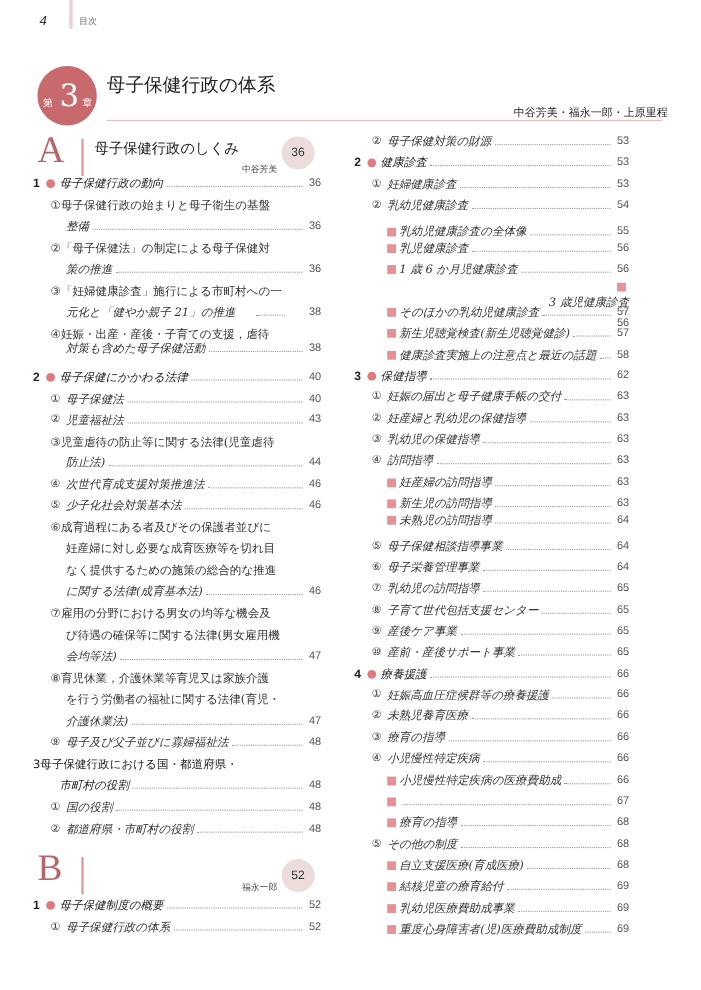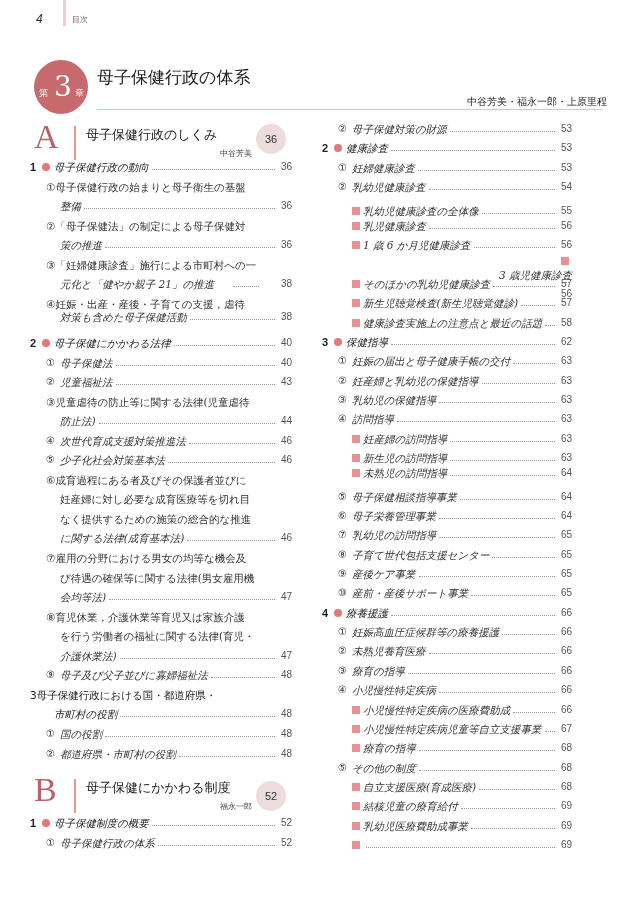--- a/index.html
+++ b/index.html
@@ -423,7 +423,6 @@
     </div>
     <div class="entry" style="top: 721.85px; left: 352px; width: 220px;">
       <span class="sq"></span>
-      <span class="txt">小児慢性特定疾病児童等自立支援事業</span>
       <span class="leader"></span>
       <span class="pg">67</span>
     </div>

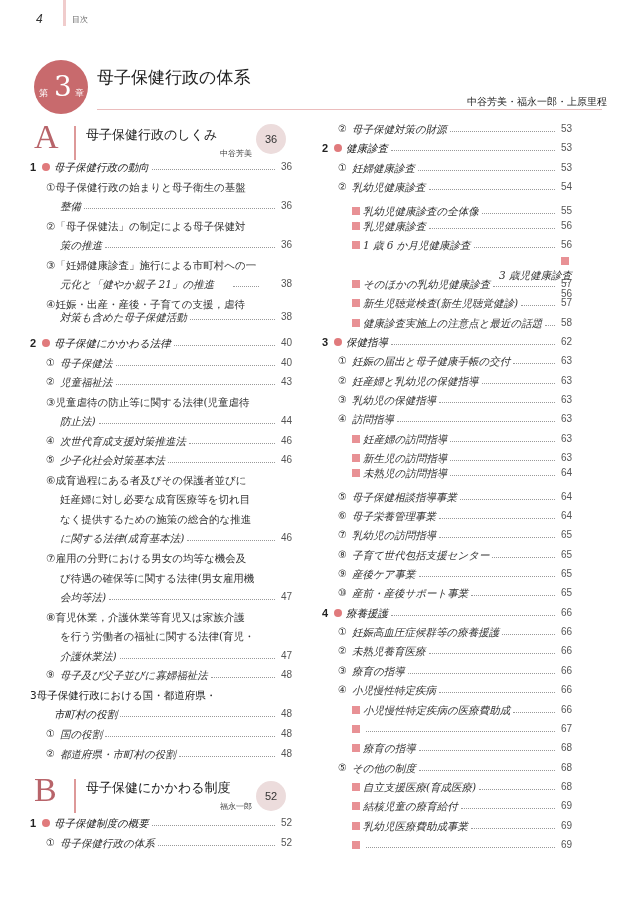--- a/index.html
+++ b/index.html
@@ -67,7 +67,6 @@
 <div class="section-head" style="left:34px; top:775px; width:260px;">
   <span class="sec-letter">B</span>
   <span class="sec-bar"></span>
-  <span class="sec-title">母子保健にかかわる制度</span>
   <span class="sec-author" style="left:186px;">福永一郎</span>
   <span class="sec-badge" style="left:222px; top:6px;">52</span>
 </div>

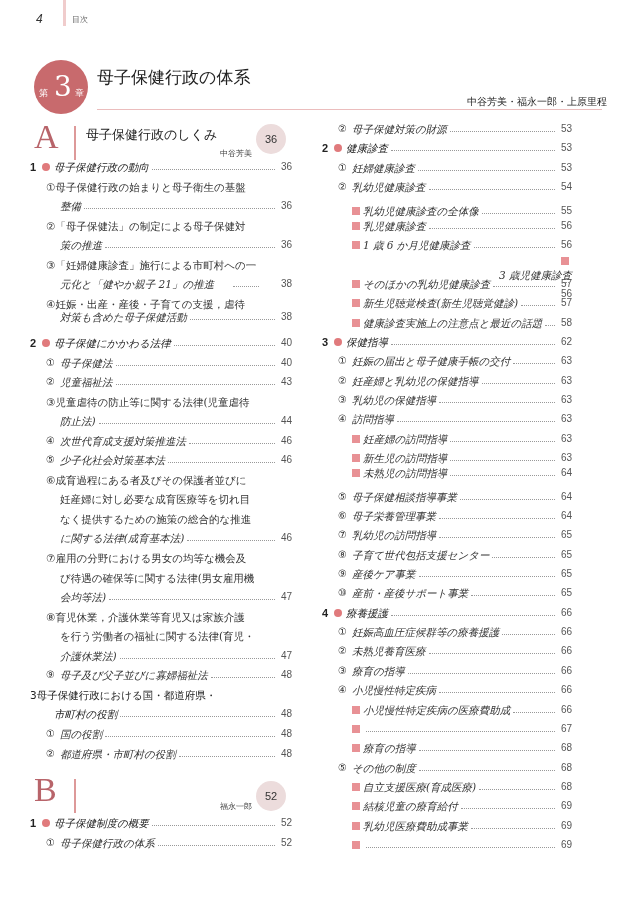--- a/index.html
+++ b/index.html
@@ -457,6 +457,7 @@
     </div>
     <div class="entry" style="top: 837.95px; left: 352px; width: 220px;">
       <span class="sq"></span>
+      <span class="txt">重度心身障害者(児)医療費助成制度</span>
       <span class="leader"></span>
       <span class="pg">69</span>
     </div>

